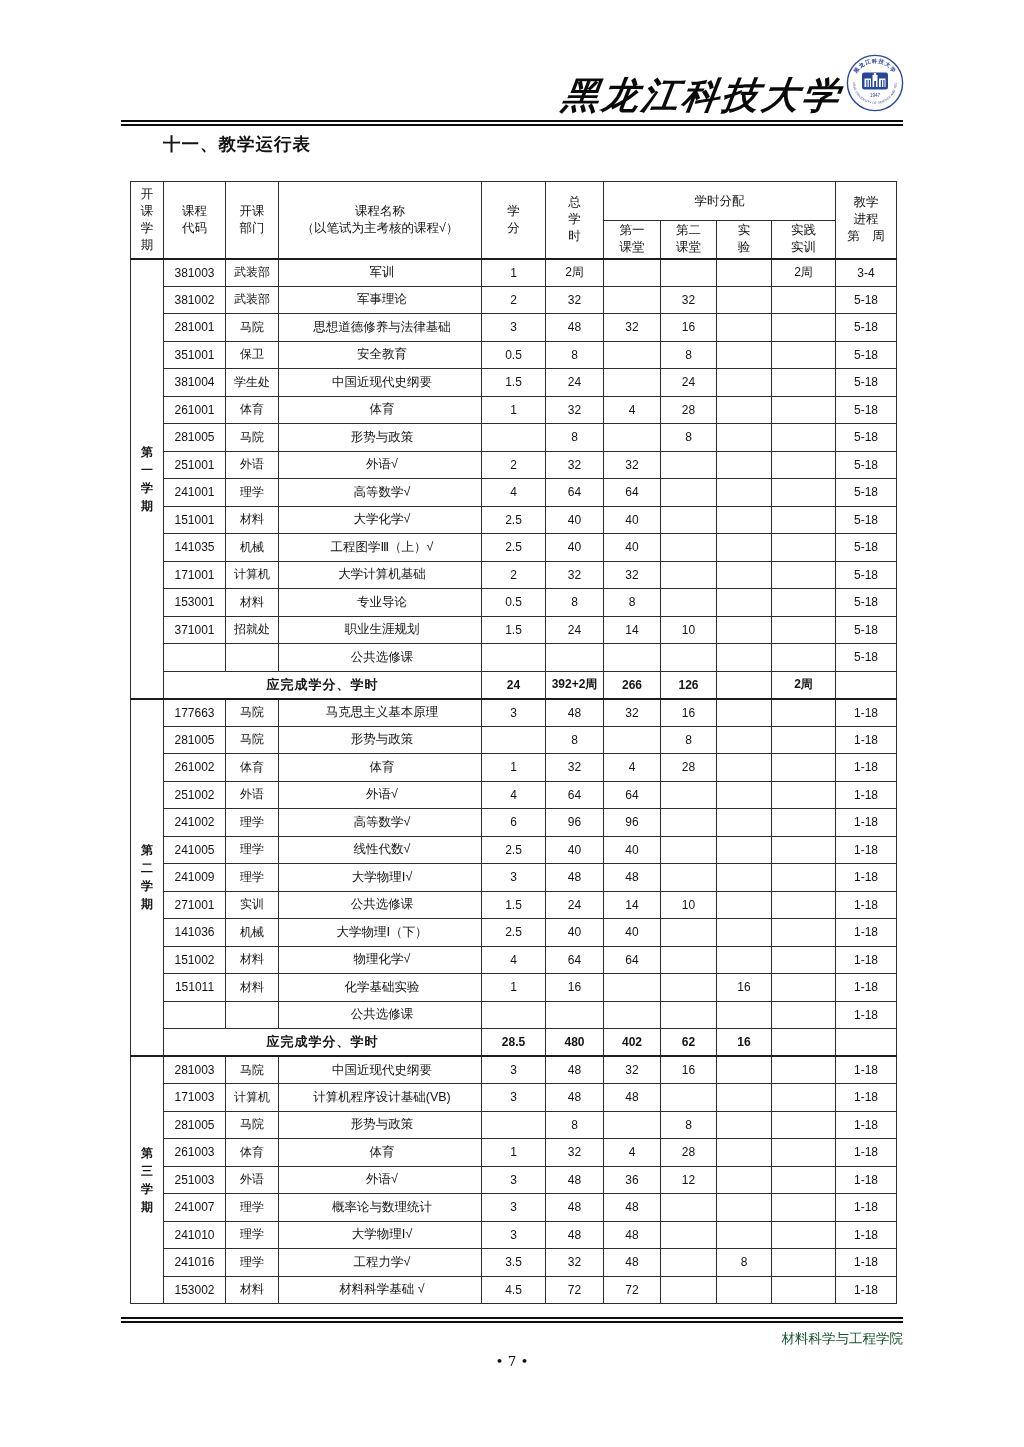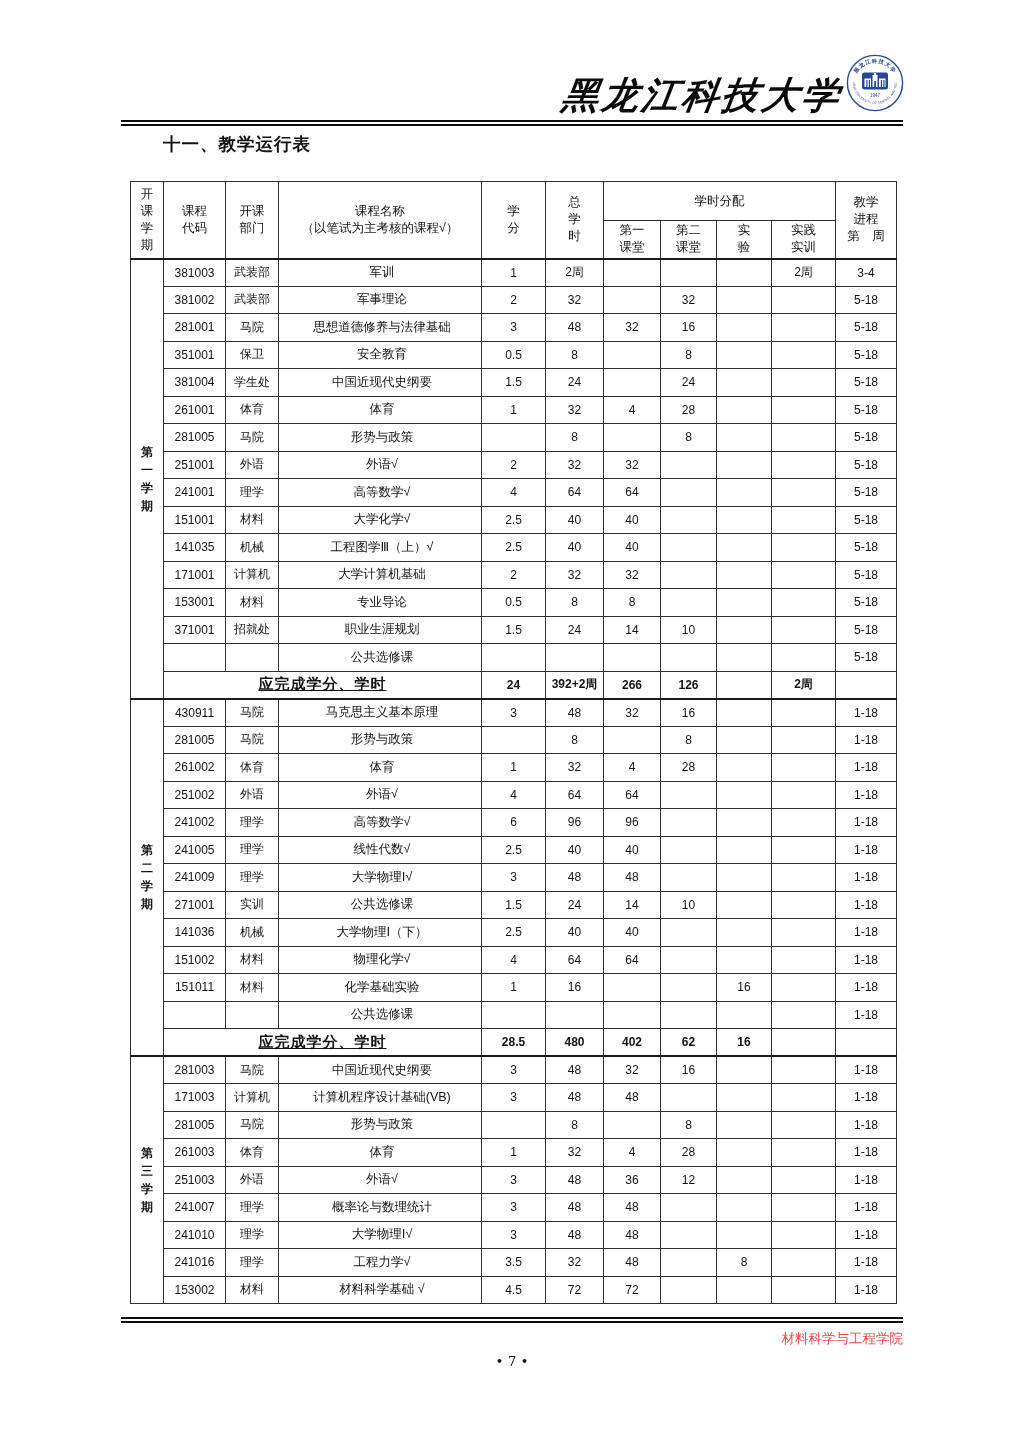--- a/index.html
+++ b/index.html
@@ -61,7 +61,7 @@
     letter-spacing:0;
   }
   .summary-row td { font-weight:bold; }
-  .summary-row .summary-label-cell { letter-spacing:1px; font-size:15px;text-decoration:underline; }
+  .summary-row .summary-label-cell { letter-spacing:1px; font-size:13px; }
   
   .footer-college {
     position:absolute; top:1330px; left:120px; width:783px;

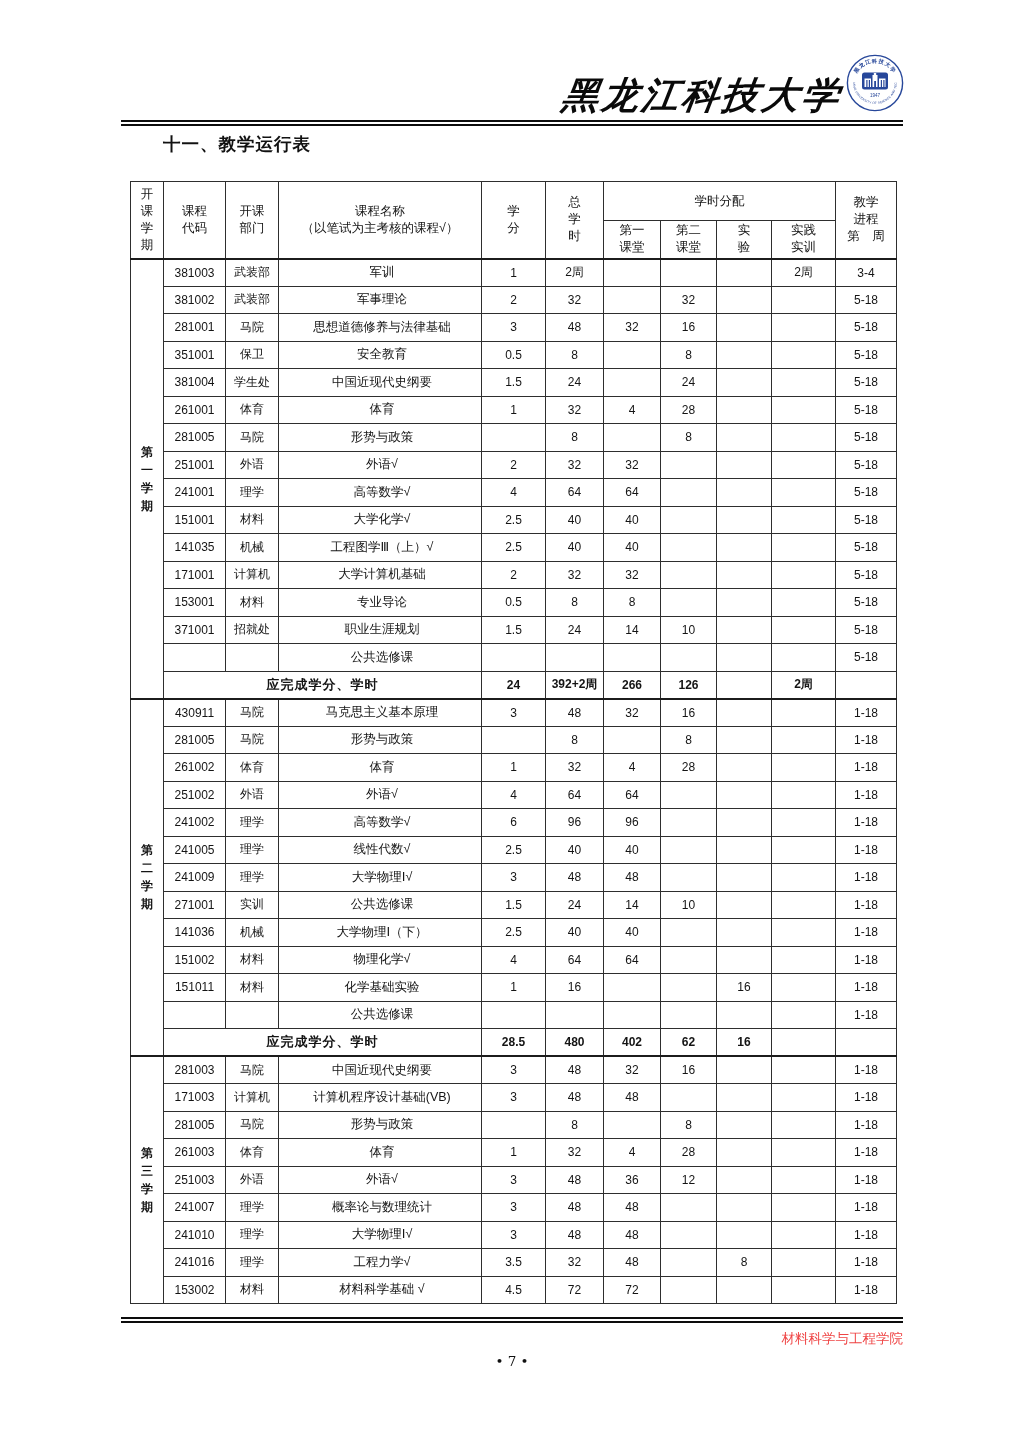--- a/index.html
+++ b/index.html
@@ -360,7 +360,7 @@
 二
 学
 期</td>
-          <td>430911</td>
+          <td>177663</td>
           <td>马院</td>
           <td class="name-cell">马克思主义基本原理</td>
           <td>3</td>

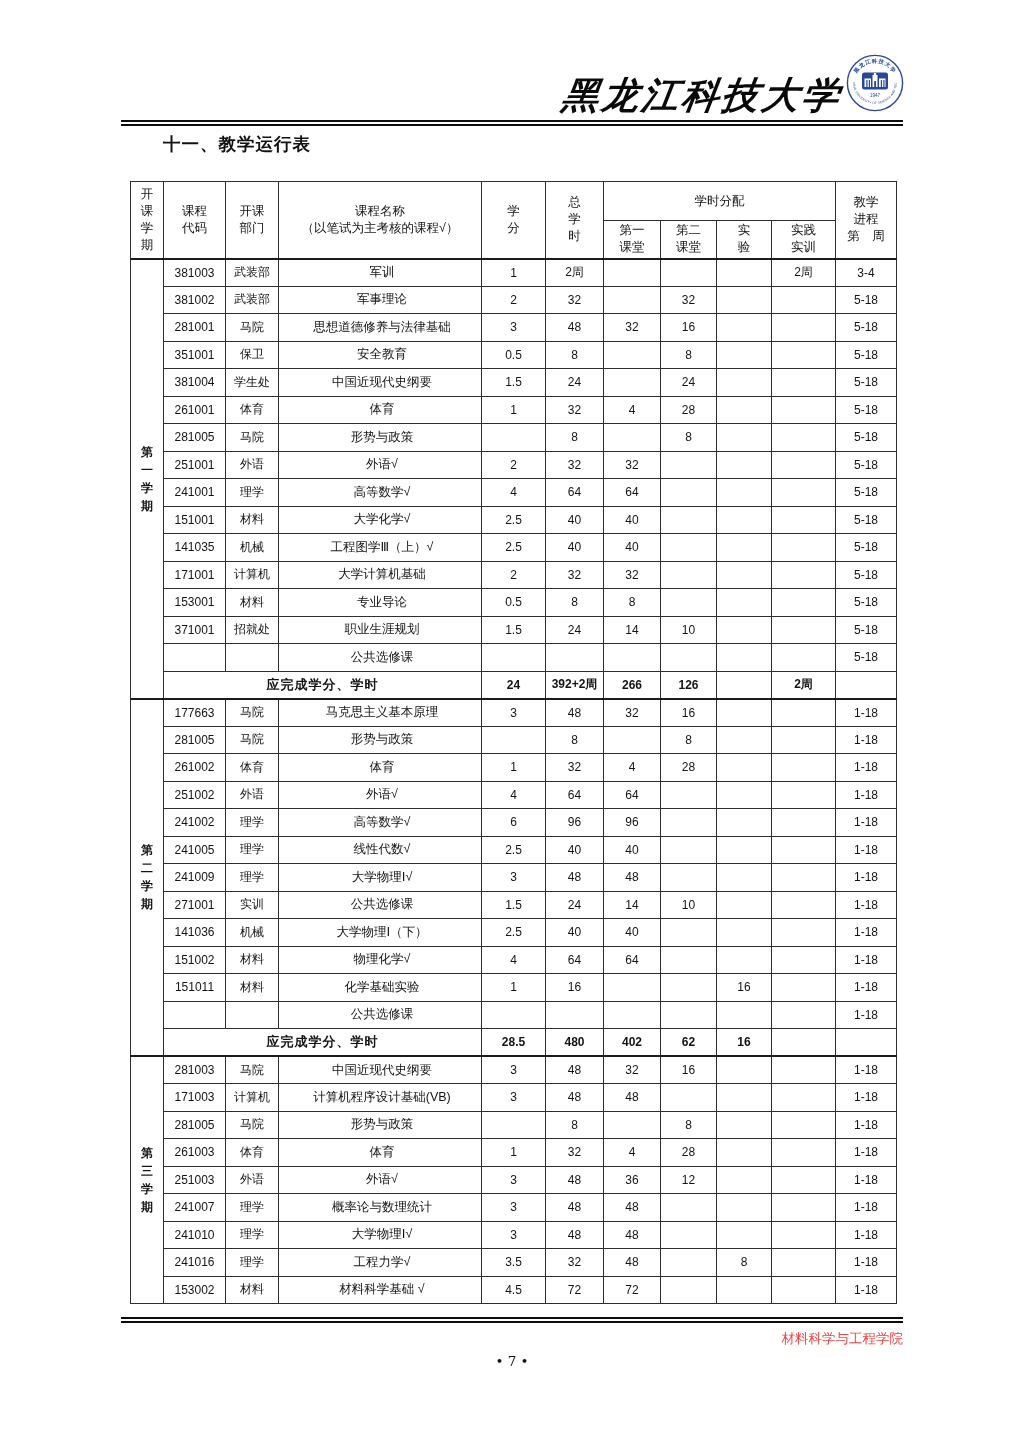--- a/index.html
+++ b/index.html
@@ -65,7 +65,7 @@
   
   .footer-college {
     position:absolute; top:1330px; left:120px; width:783px;
-    text-align:right; font-size:13.5px; color:#ef4444;
+    text-align:right; font-size:13.5px; color:#14532d;
   }
   .footer-page {
     position:absolute; top:1353px; left:0; width:1024px;

